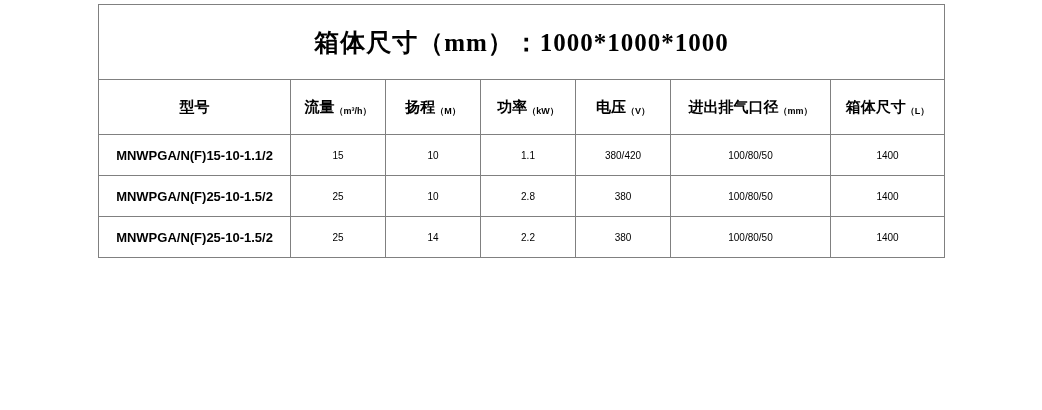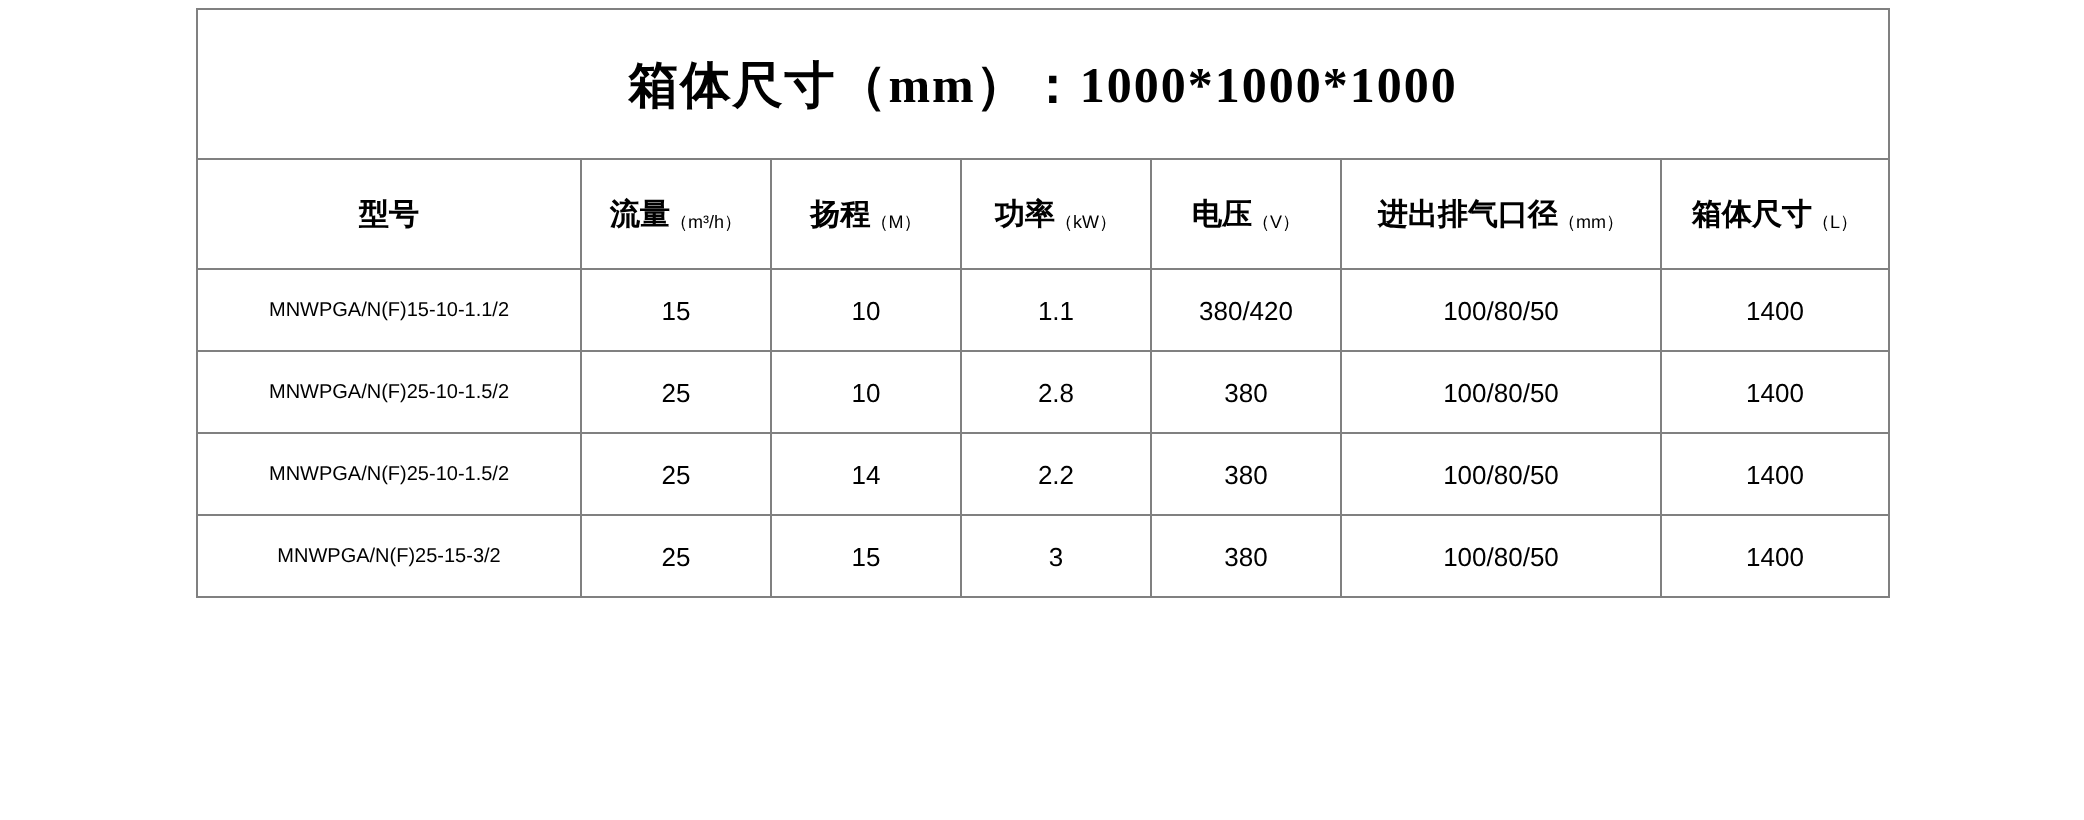--- a/index.html
+++ b/index.html
@@ -55,7 +55,7 @@
   }
   .hdr-cell .unit {
     font-size: 9px;
-    font-weight: normal;
+    font-weight: bold;
     vertical-align: baseline;
     position: relative;
     top: 2px;

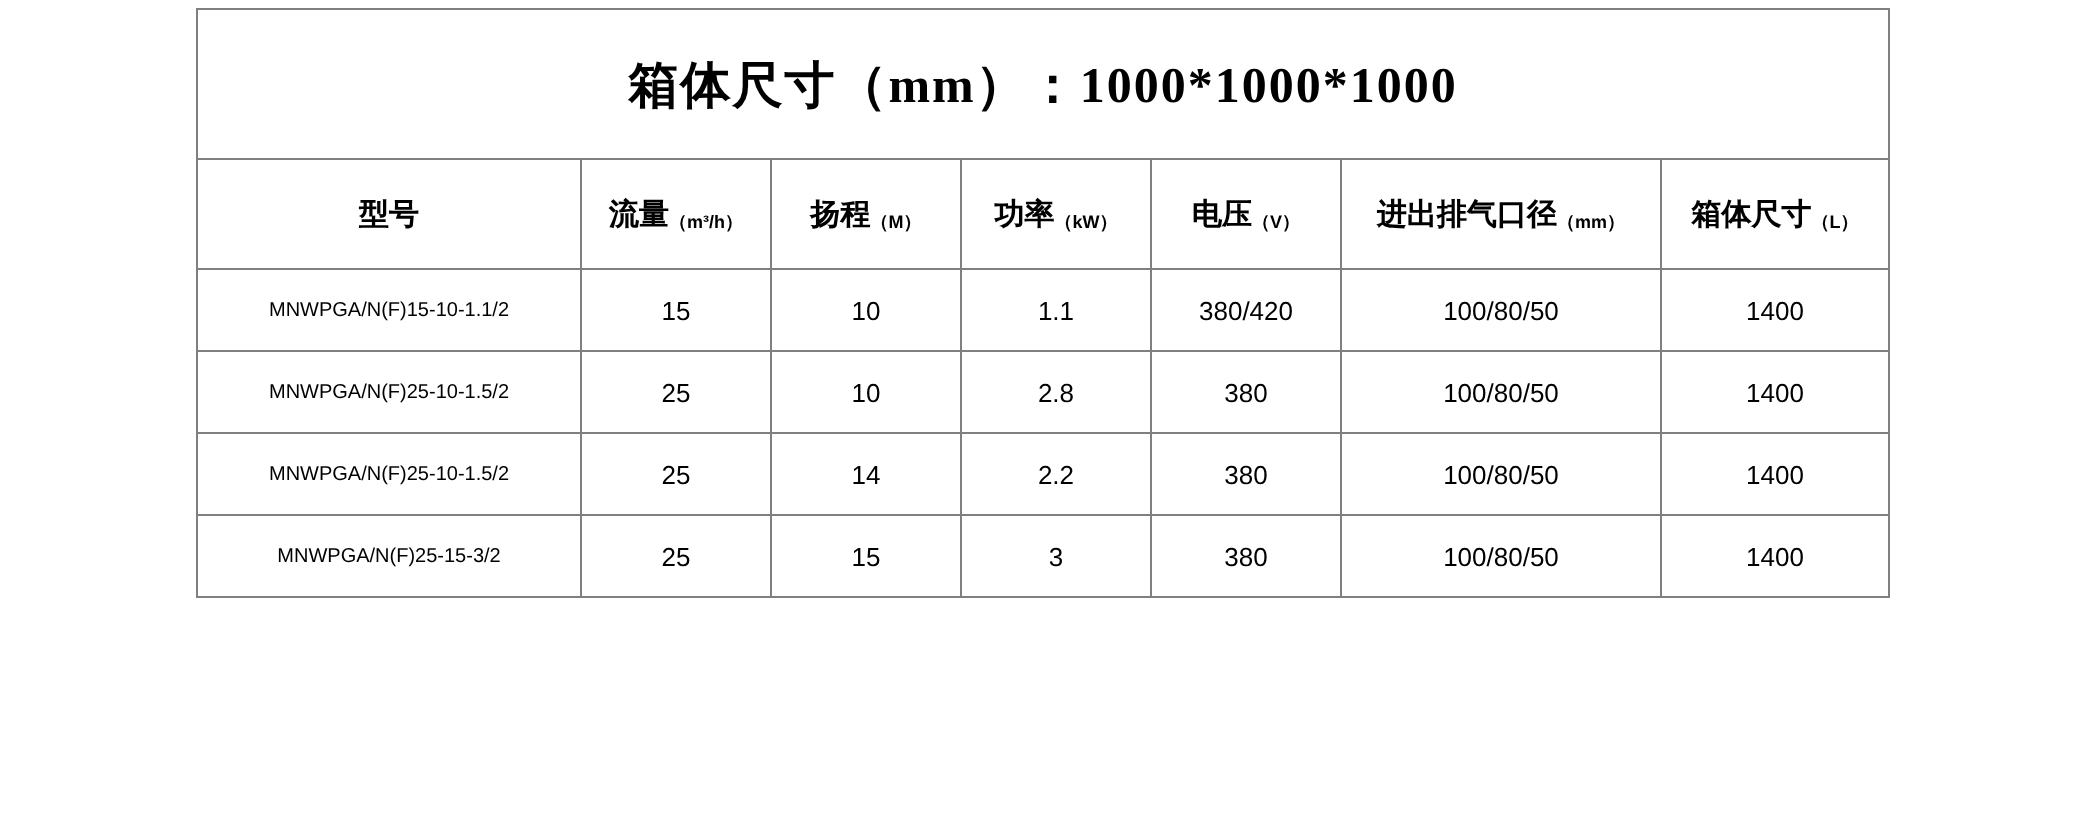--- a/index.html
+++ b/index.html
@@ -67,8 +67,9 @@
     font-family: "Liberation Sans", sans-serif;
   }
   .model-cell {
-    font-size: 10px;
+    font-size: 13px;
     text-align: center;
+    font-weight: bold;
   }
   .col-model { width: 192px; }
   .col-flow { width: 95px; }

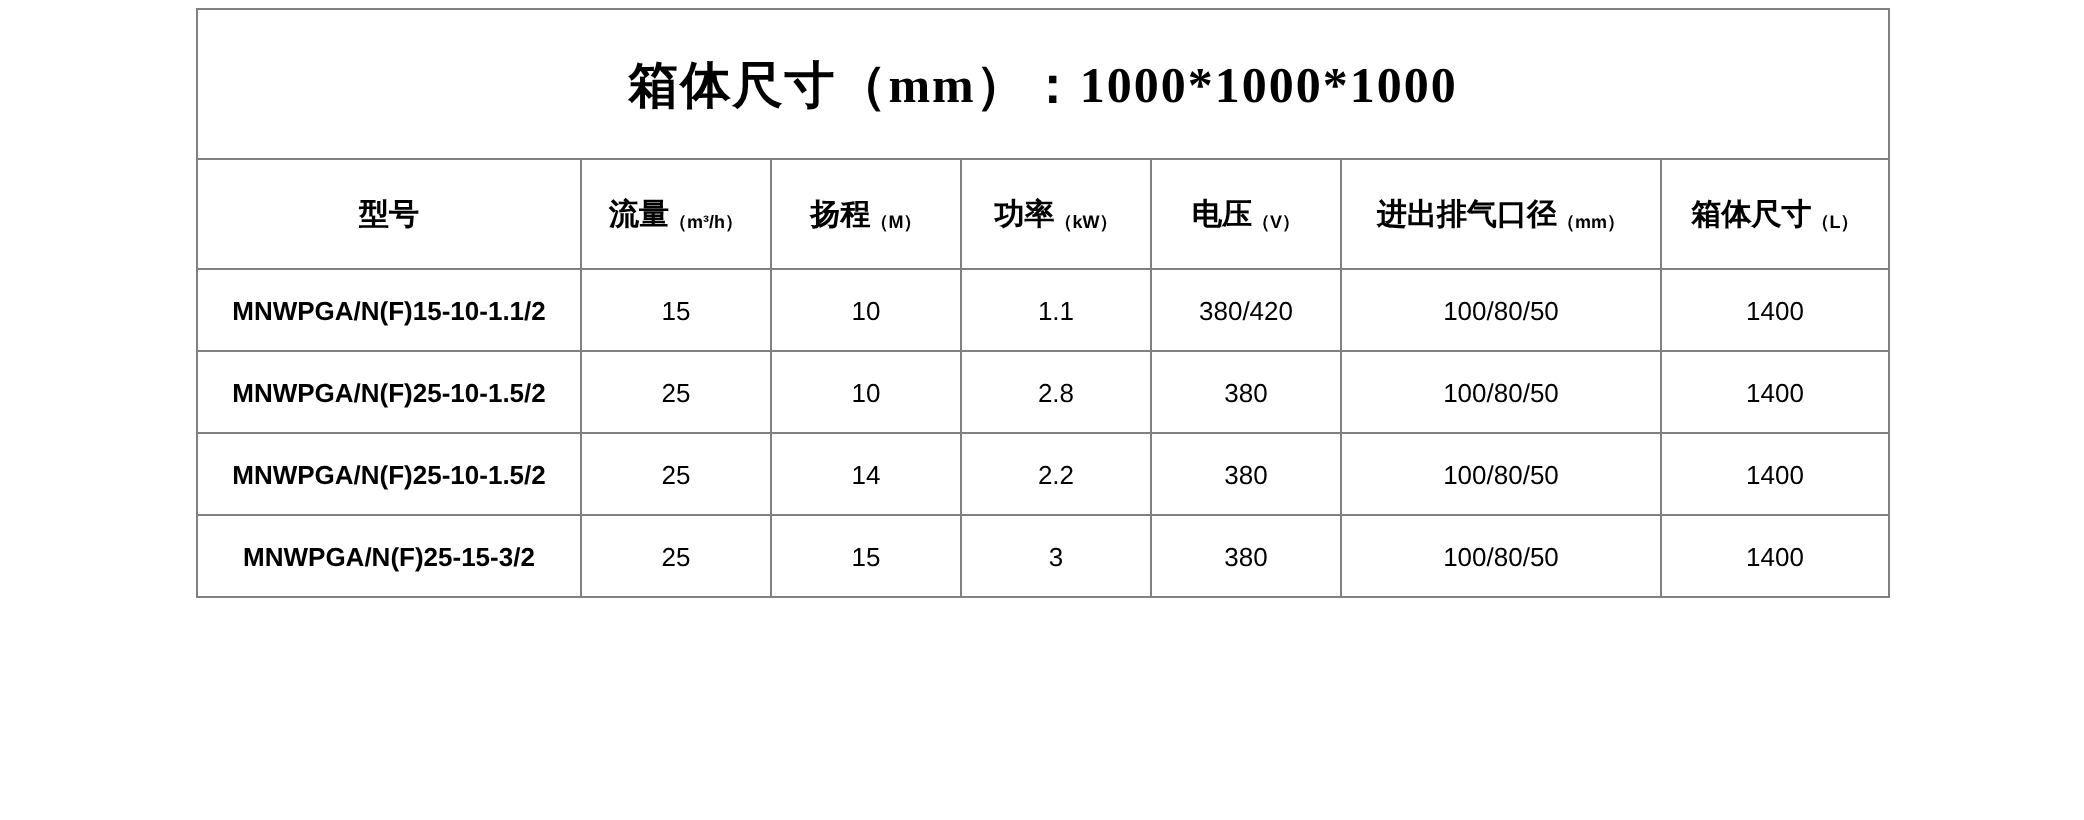--- a/index.html
+++ b/index.html
@@ -63,7 +63,7 @@
   }
   .data-cell {
     height: 40px;
-    font-size: 13px;
+    font-size: 10px;
     font-family: "Liberation Sans", sans-serif;
   }
   .model-cell {

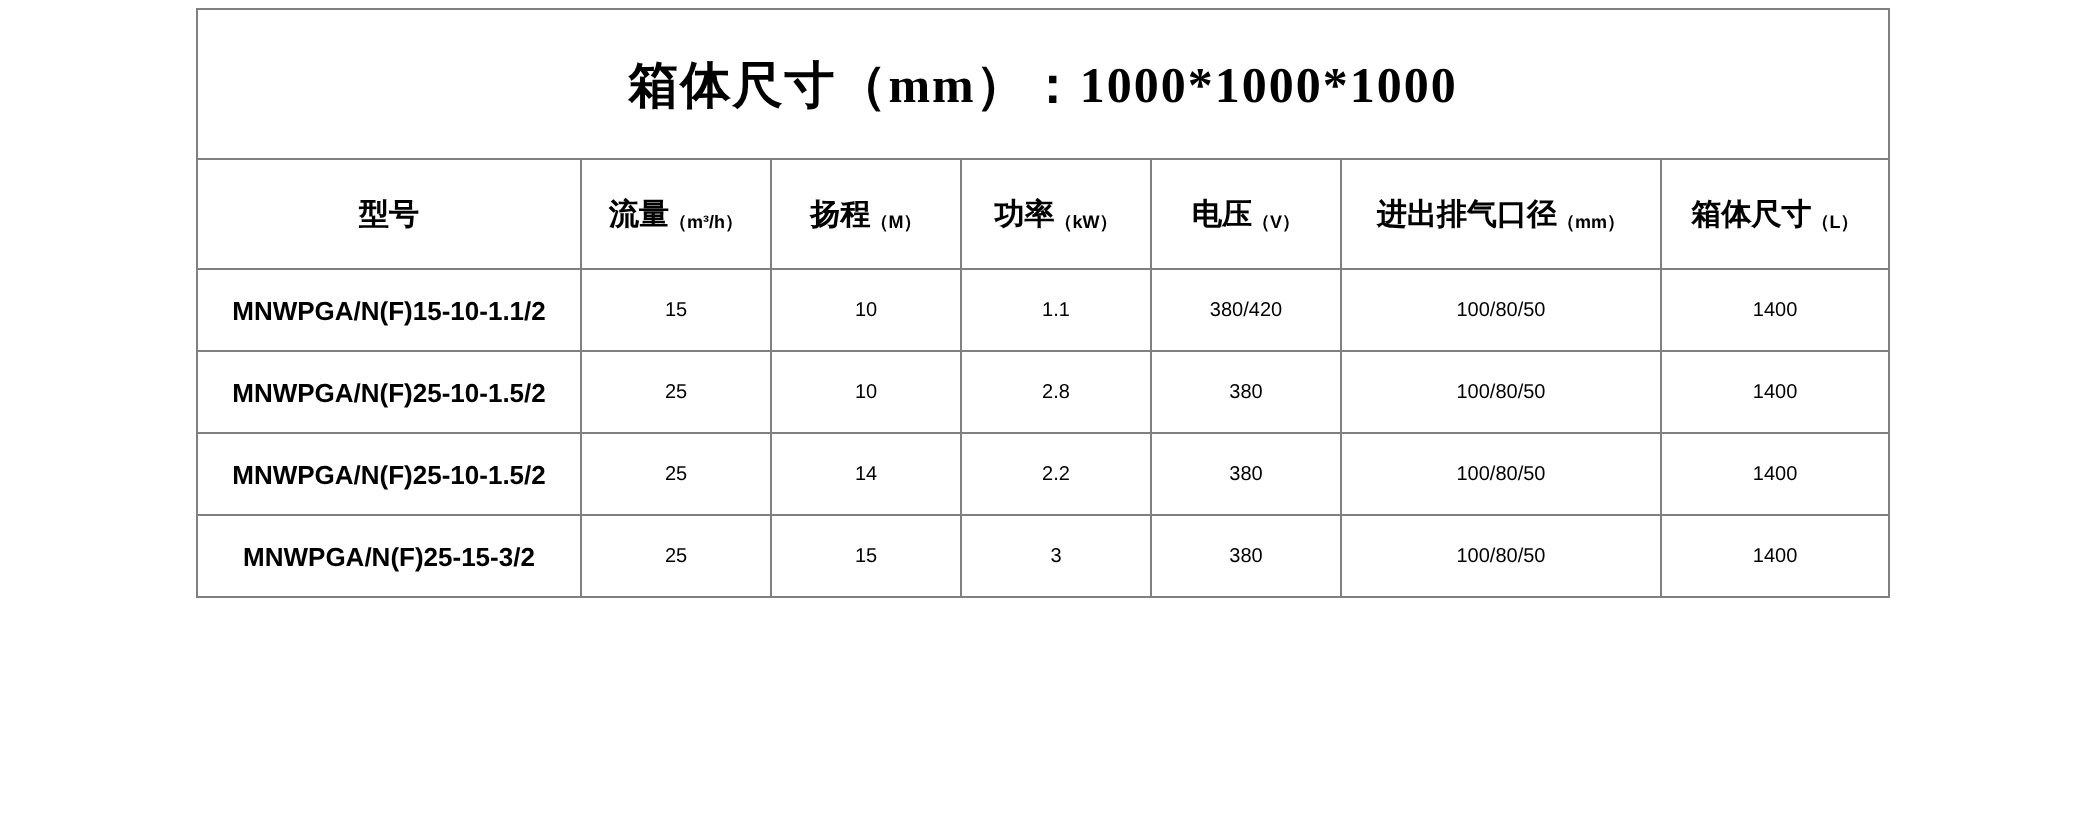--- a/index.html
+++ b/index.html
@@ -152,15 +152,6 @@
           <td class="data-cell">1400</td>
         </tr>
 
-        <tr>
-          <td class="data-cell model-cell">MNWPGA/N(F)25-15-3/2</td>
-          <td class="data-cell">25</td>
-          <td class="data-cell">15</td>
-          <td class="data-cell">3</td>
-          <td class="data-cell">380</td>
-          <td class="data-cell">100/80/50</td>
-          <td class="data-cell">1400</td>
-        </tr>
 
 
       </tbody>

